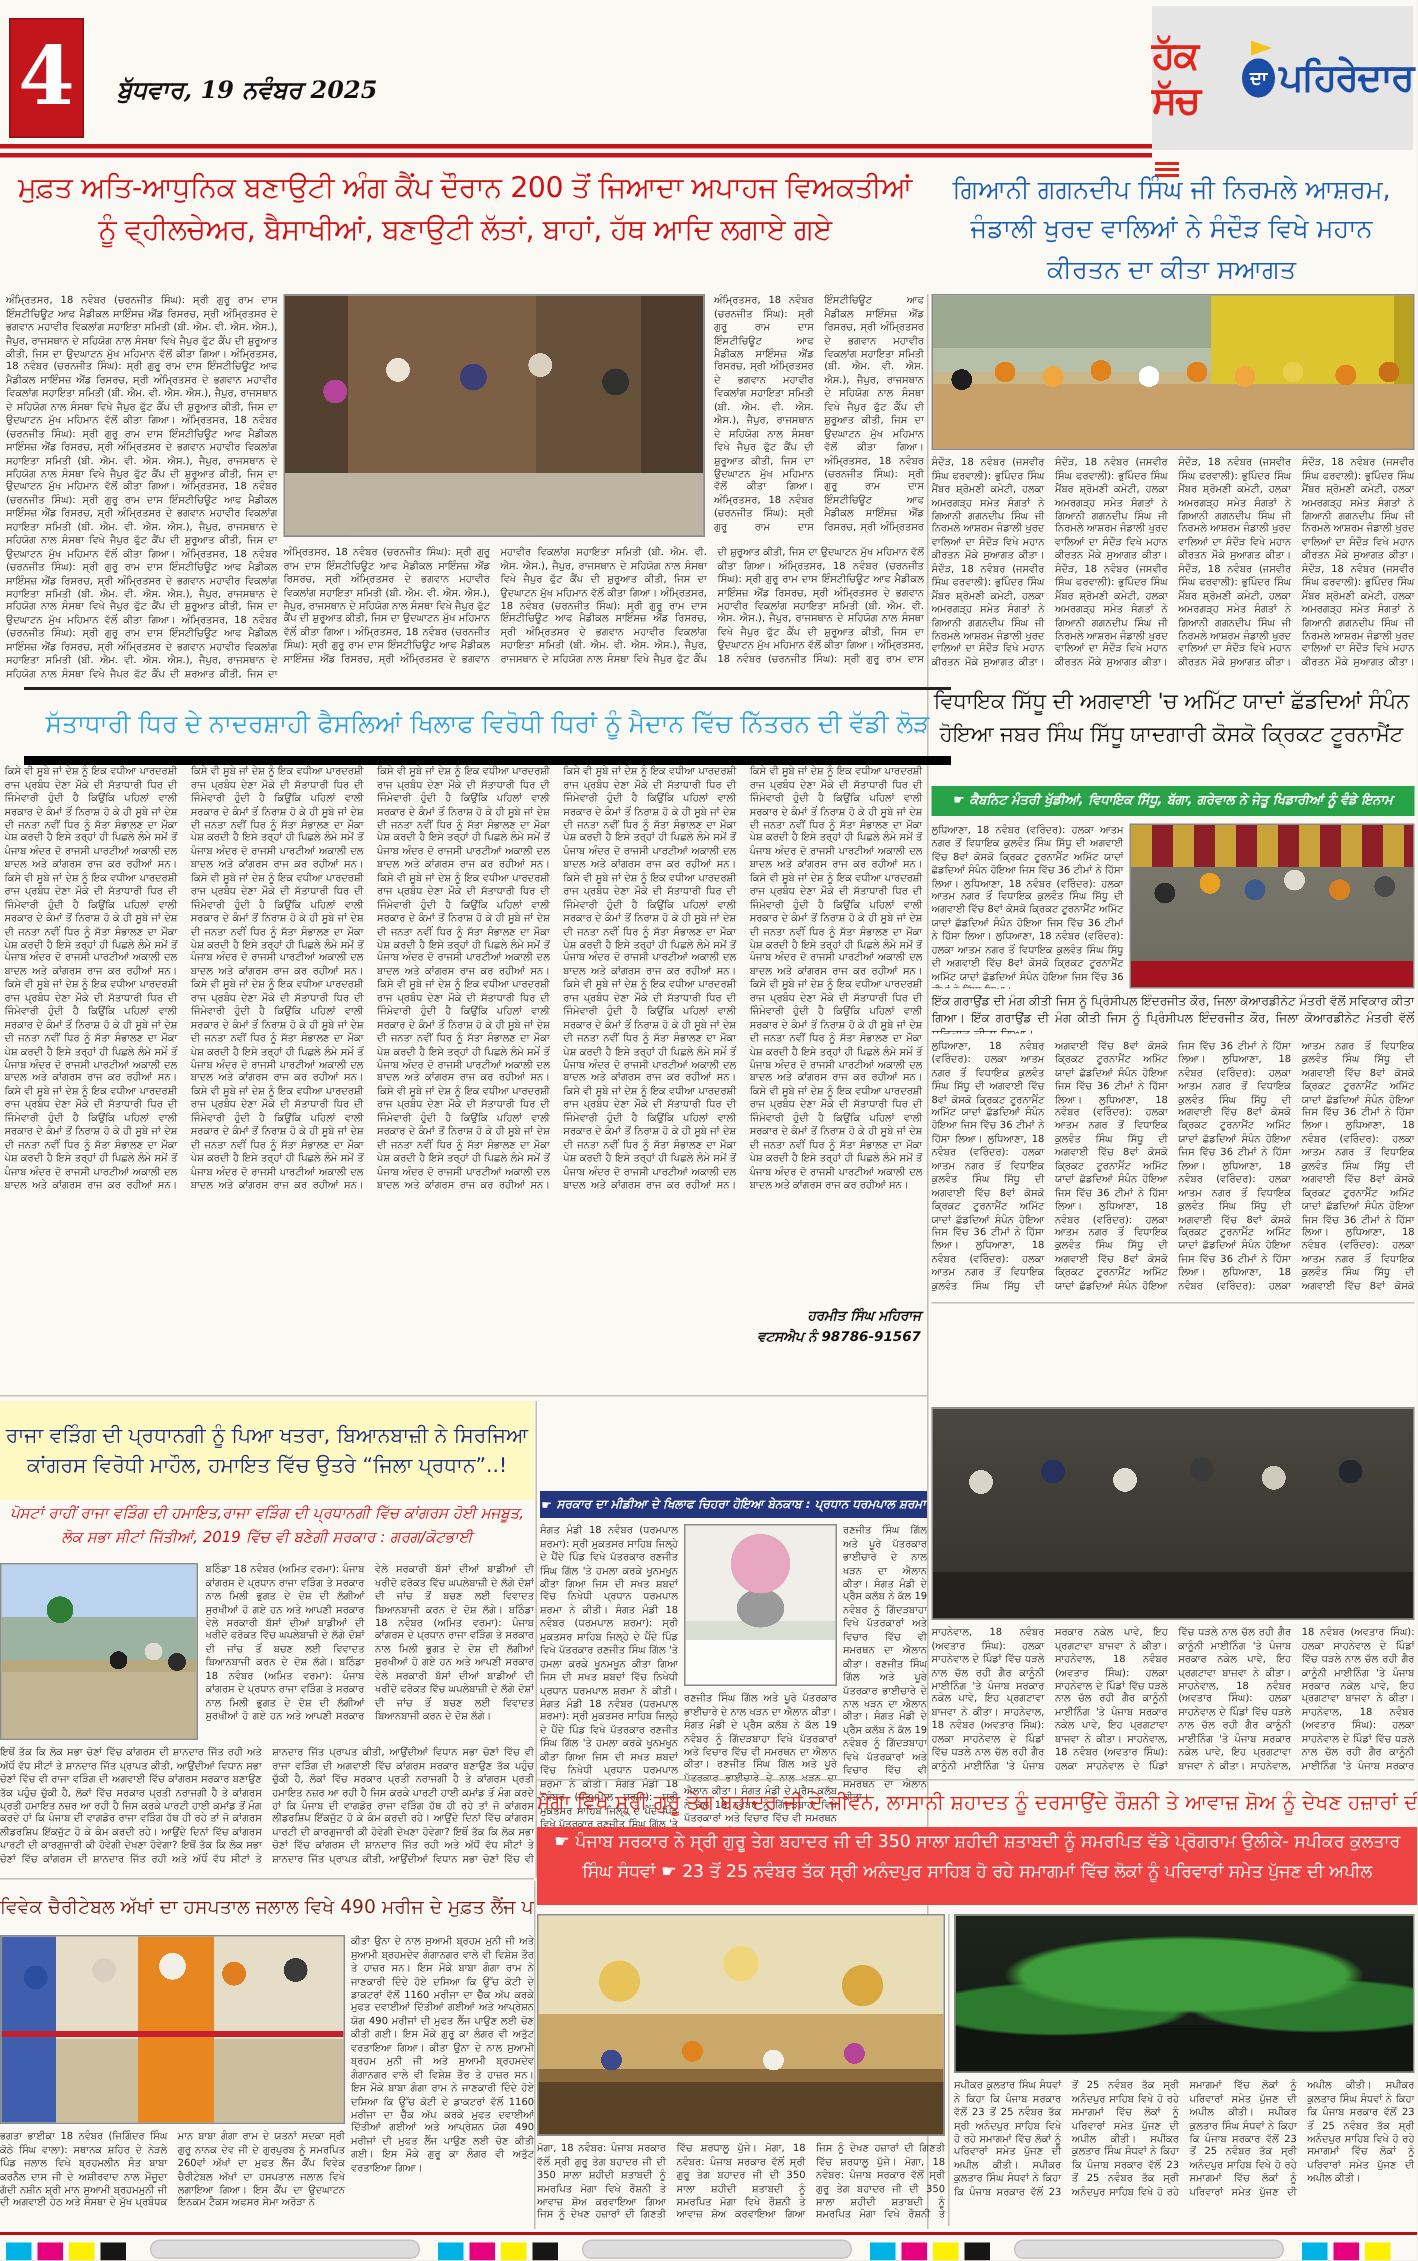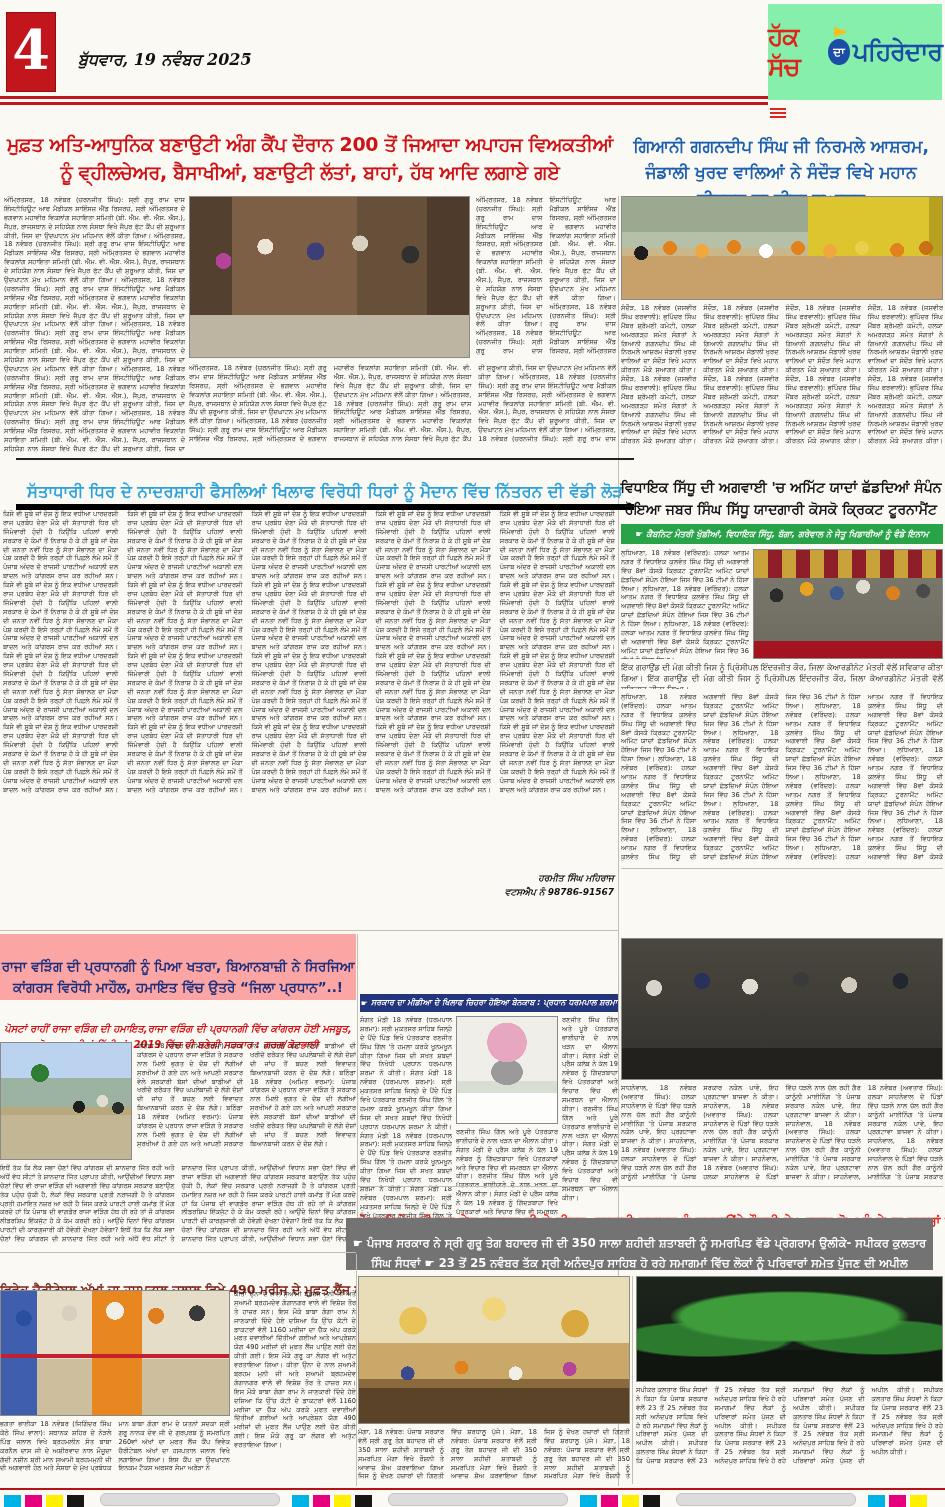--- a/index.html
+++ b/index.html
@@ -37,7 +37,7 @@
   <div class="abs redrule" style="left:0;top:96px;width:768px;height:3px;"></div>
   <div class="abs redrule" style="left:0;top:102px;width:768px;height:3px;"></div>
 
-  <div class="abs" style="left:768px;top:4px;width:174px;height:96px;background:#86efac;display:flex;
+  <div class="abs" style="left:768px;top:4px;width:174px;height:96px;background:#e5e5e5;display:flex;
               align-items:center;justify-content:flex-end;gap:3px;">
     <span style="color:#e1251b;font-weight:900;font-size:25px;letter-spacing:-1px;">ਹੱਕ ਸੱਚ</span>
     <span style="position:relative;display:inline-block;width:26px;height:26px;background:#1b4da6;

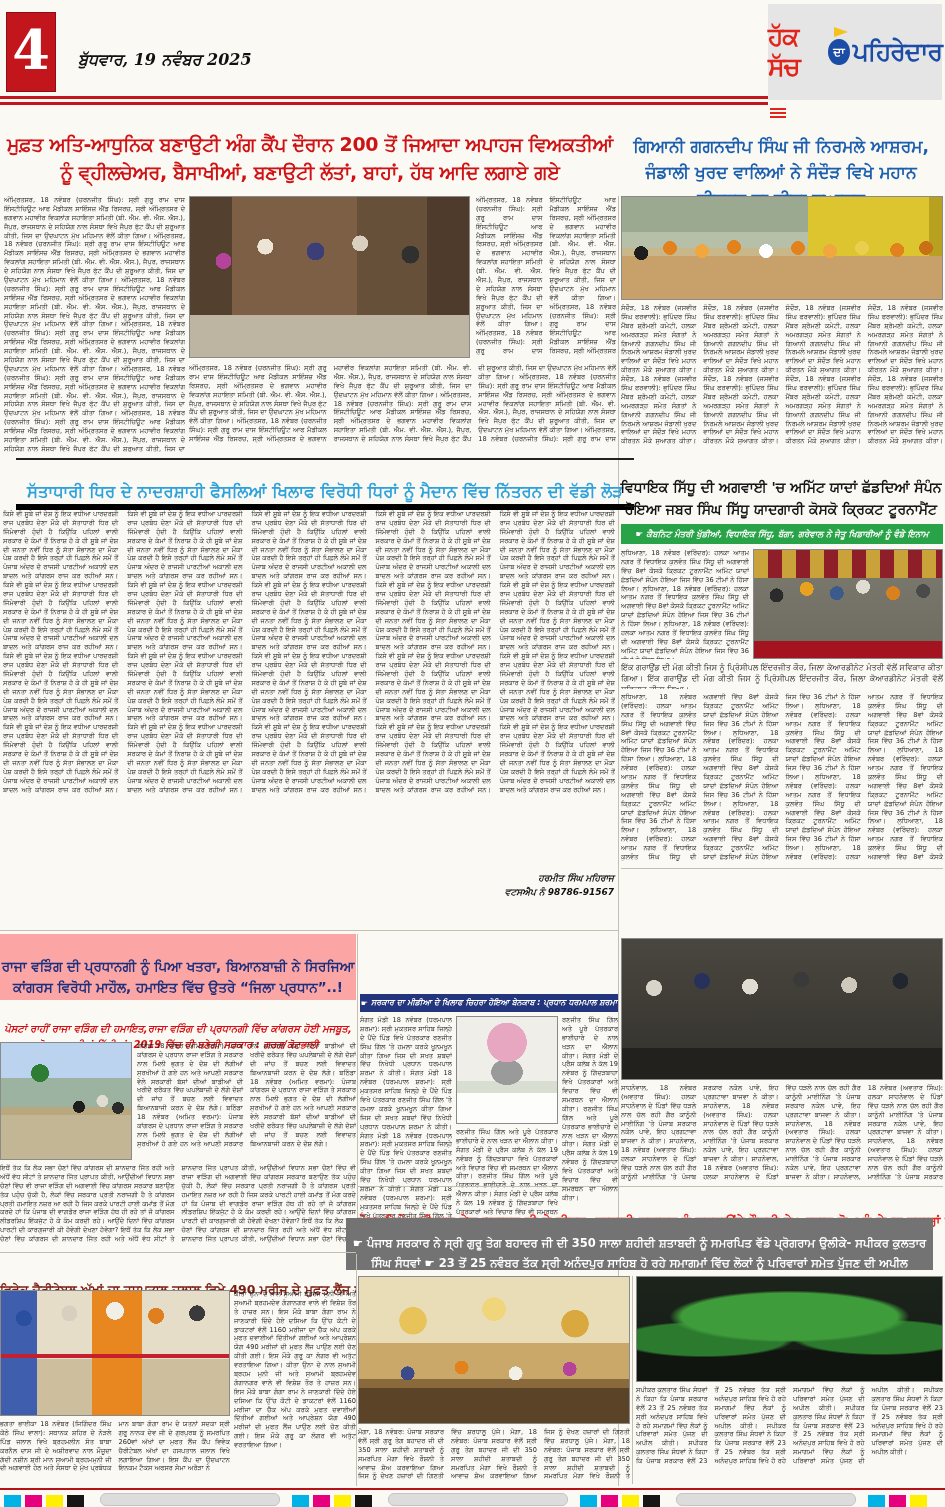--- a/index.html
+++ b/index.html
@@ -13,7 +13,7 @@
   .c4{column-count:4;column-gap:7px;}
   .c5{column-count:5;column-gap:9px;}
   .photo{border:1px solid #8a8a8a;box-sizing:border-box;}
-  .hl{font-weight:bold;text-align:center;margin-top:19px;}
+  .hl{font-weight:normal;text-align:center;}
   .rule{background:#c6beb0;}
   .redrule{background:#c2151c;}
   .cmyk-box{width:17px;height:13px;display:inline-block;margin-right:4px;}

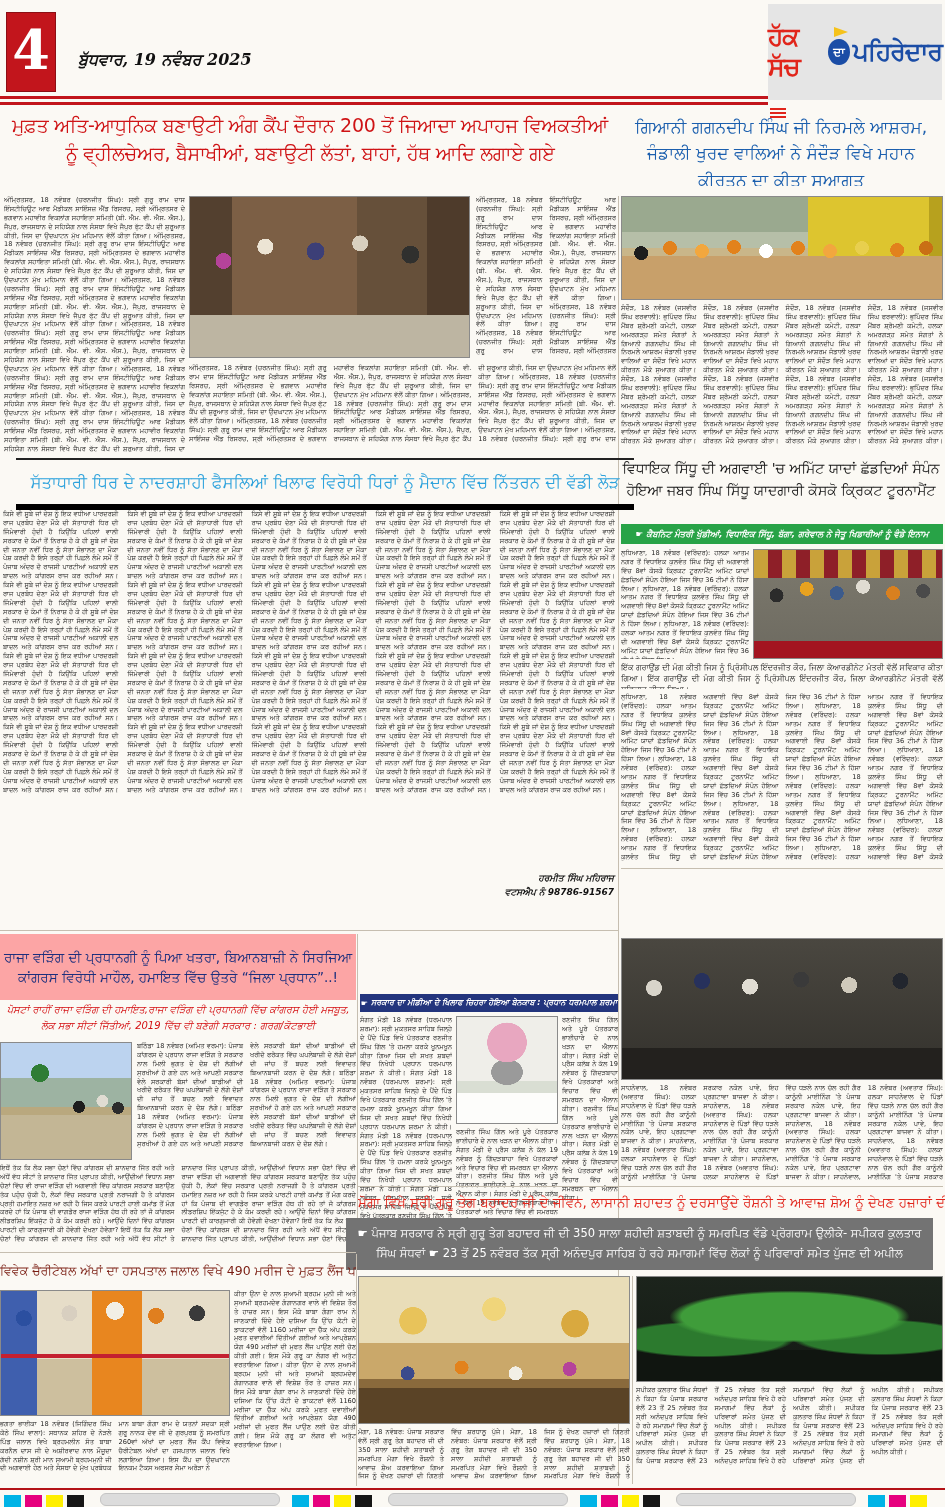--- a/index.html
+++ b/index.html
@@ -151,7 +151,7 @@
 
   <div class="abs rule" style="left:0;top:930px;width:618px;height:1px;"></div>
 
-  <div class="abs" style="left:0;top:934px;width:356px;height:66px;background:#fca5a5;display:flex;align-items:center;">
+  <div class="abs" style="left:0;top:934px;width:356px;height:66px;background:#fef9c3;display:flex;align-items:center;">
     <span class="hl" style="width:100%;color:#1c2f7d;font-size:13.5px;line-height:1.5;">ਰਾਜਾ ਵੜਿੰਗ ਦੀ ਪ੍ਰਧਾਨਗੀ ਨੂੰ ਪਿਆ ਖਤਰਾ, ਬਿਆਨਬਾਜ਼ੀ ਨੇ ਸਿਰਜਿਆ ਕਾਂਗਰਸ ਵਿਰੋਧੀ ਮਾਹੌਲ, ਹਮਾਇਤ ਵਿੱਚ ਉਤਰੇ “ਜਿਲਾ ਪ੍ਰਧਾਨ”..!</span>
   </div>
 

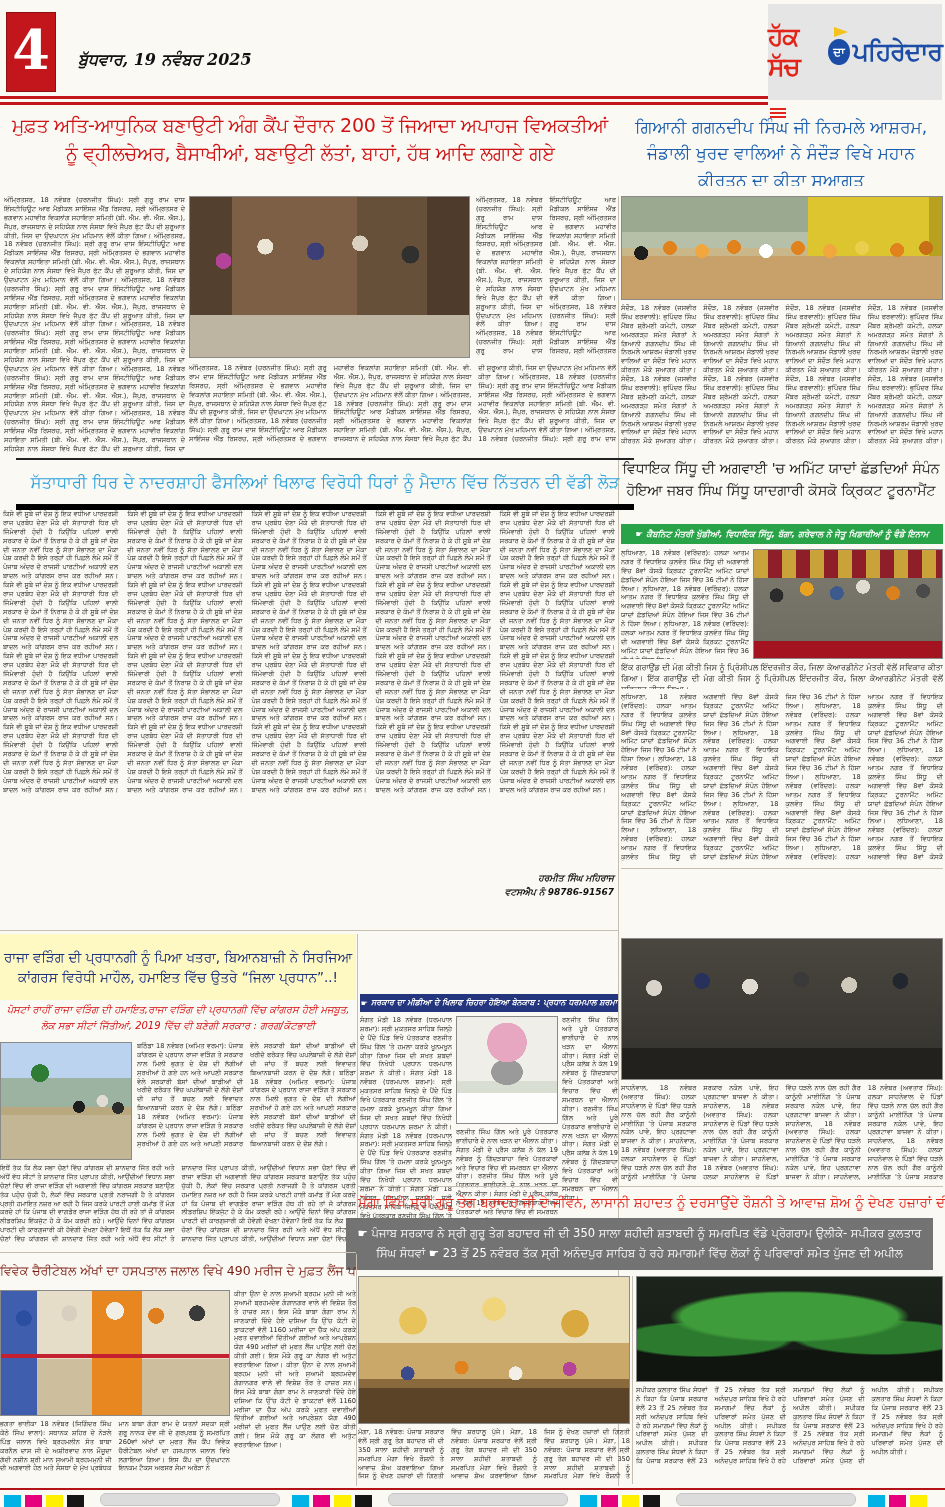--- a/index.html
+++ b/index.html
@@ -197,8 +197,8 @@
   <div class="abs hl" style="left:358px;top:1190px;width:587px;height:24px;color:#e1251b;font-size:13.5px;white-space:nowrap;
               overflow:hidden;line-height:24px;">ਮੋਗਾ ਵਿਖੇ ਸ੍ਰੀ ਗੁਰੂ ਤੇਗ ਬਹਾਦਰ ਜੀ ਦੇ ਜੀਵਨ, ਲਾਸਾਨੀ ਸ਼ਹਾਦਤ ਨੂੰ ਦਰਸਾਉਂਦੇ ਰੌਸ਼ਨੀ ਤੇ ਆਵਾਜ਼ ਸ਼ੋਅ ਨੂੰ ਦੇਖਣ ਹਜ਼ਾਰਾਂ ਦੀ ਗਿਣਤੀ ਚ ਸ਼ਰਧਾਲੂ ਪੁੱਜੇ</div>
 
-  <div class="abs" style="left:346px;top:1218px;width:587px;height:52px;background:#737373;color:#fff;display:flex;
-              align-items:center;">
+  <div class="abs" style="left:358px;top:1218px;width:587px;height:52px;background:#ef4444;color:#fff;display:flex;
+              align-items:flex-start;">
     <span class="hl" style="width:100%;font-size:11.5px;line-height:1.7;padding:0 6px;">☛ ਪੰਜਾਬ ਸਰਕਾਰ ਨੇ ਸ੍ਰੀ ਗੁਰੂ ਤੇਗ ਬਹਾਦਰ ਜੀ ਦੀ 350 ਸਾਲਾ ਸ਼ਹੀਦੀ ਸ਼ਤਾਬਦੀ ਨੂੰ ਸਮਰਪਿਤ ਵੱਡੇ ਪ੍ਰੋਗਰਾਮ ਉਲੀਕੇ- ਸਪੀਕਰ ਕੁਲਤਾਰ ਸਿੰਘ ਸੰਧਵਾਂ ☛ 23 ਤੋਂ 25 ਨਵੰਬਰ ਤੱਕ ਸ੍ਰੀ ਅਨੰਦਪੁਰ ਸਾਹਿਬ ਹੋ ਰਹੇ ਸਮਾਗਮਾਂ ਵਿੱਚ ਲੋਕਾਂ ਨੂੰ ਪਰਿਵਾਰਾਂ ਸਮੇਤ ਪੁੱਜਣ ਦੀ ਅਪੀਲ</span>
   </div>
 

